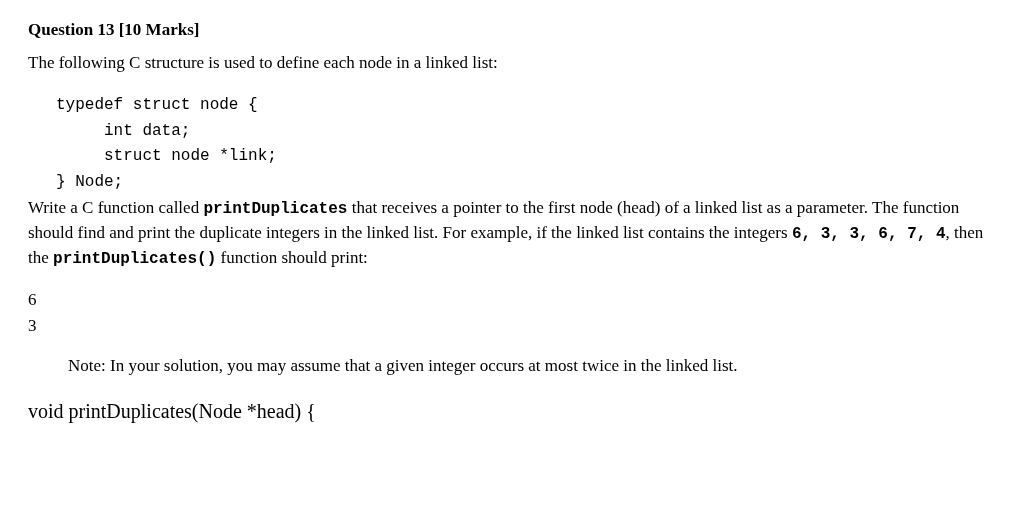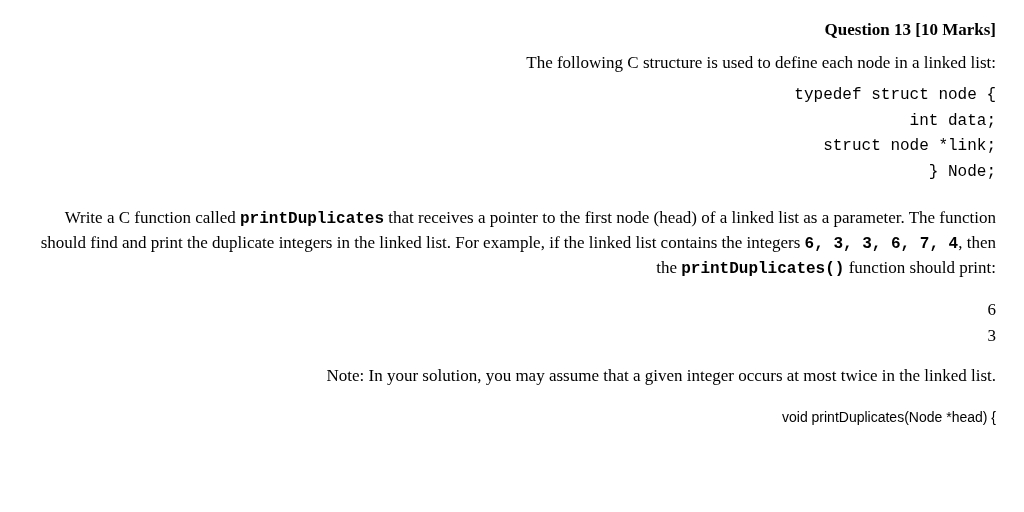--- a/index.html
+++ b/index.html
@@ -6,7 +6,6 @@
       margin: 0;
       padding: 0;
       box-sizing: border-box;
-      text-align: right;
     }
     body {
       width: 1024px;

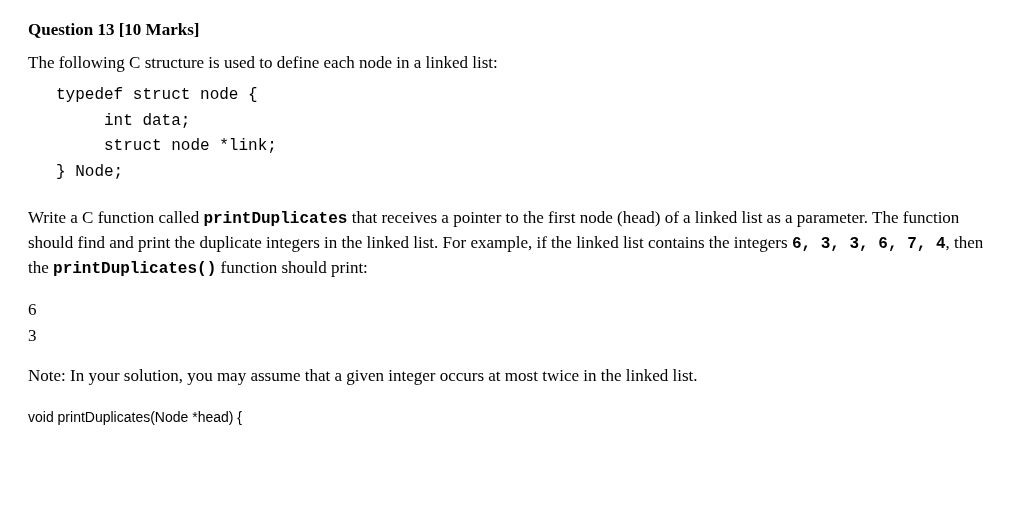--- a/index.html
+++ b/index.html
@@ -22,7 +22,7 @@
       margin-bottom: 8px;
     }
     .intro-text {
-      margin-bottom: 8px;
+      margin-bottom: 18px;
     }
     .code-block {
       font-family: 'Courier New', Courier, monospace;

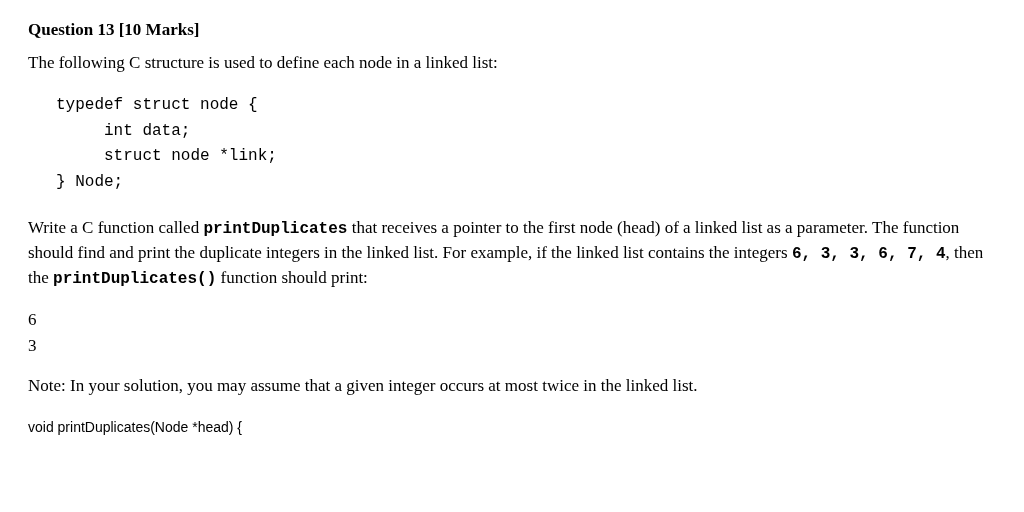--- a/index.html
+++ b/index.html
@@ -29,7 +29,6 @@
       font-size: 16px;
       white-space: pre;
       margin-left: 28px;
-      margin-bottom: 20px;
       line-height: 1.6;
     }
     .body-text {

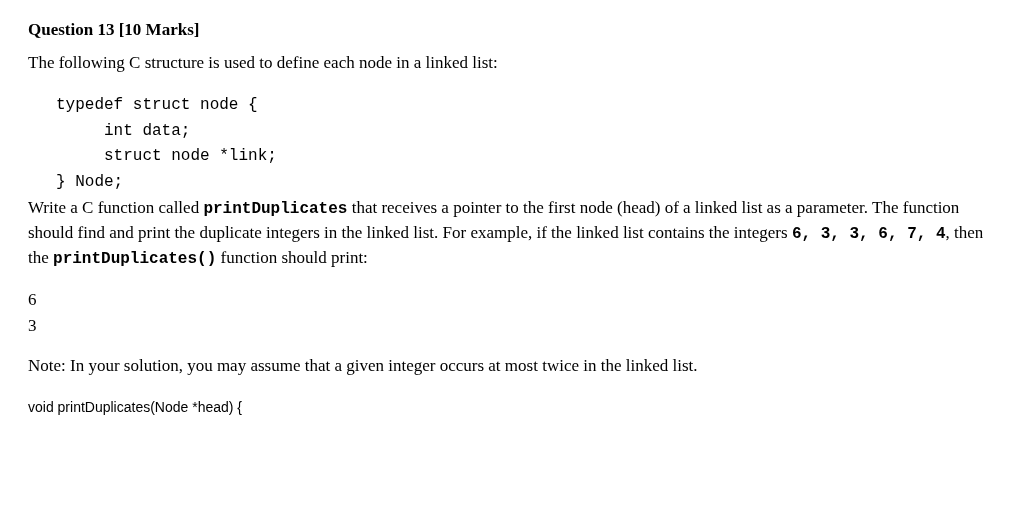--- a/index.html
+++ b/index.html
@@ -49,6 +49,7 @@
     }
     .note-text {
       margin-bottom: 18px;
+      margin-left: 40px;
     }
     .fn-sig {
       font-family: Liberation Sans, sans-serif;

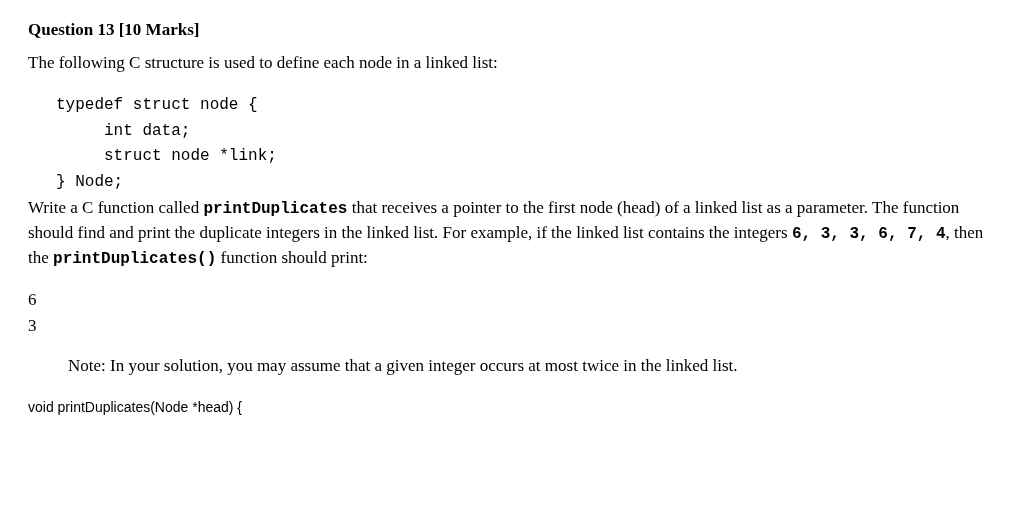--- a/index.html
+++ b/index.html
@@ -52,8 +52,8 @@
       margin-left: 40px;
     }
     .fn-sig {
-      font-family: Liberation Sans, sans-serif;
-      font-size: 14px;
+      font-family: Liberation Serif, serif;
+      font-size: 20px;
     }
   </style>
 </head>

